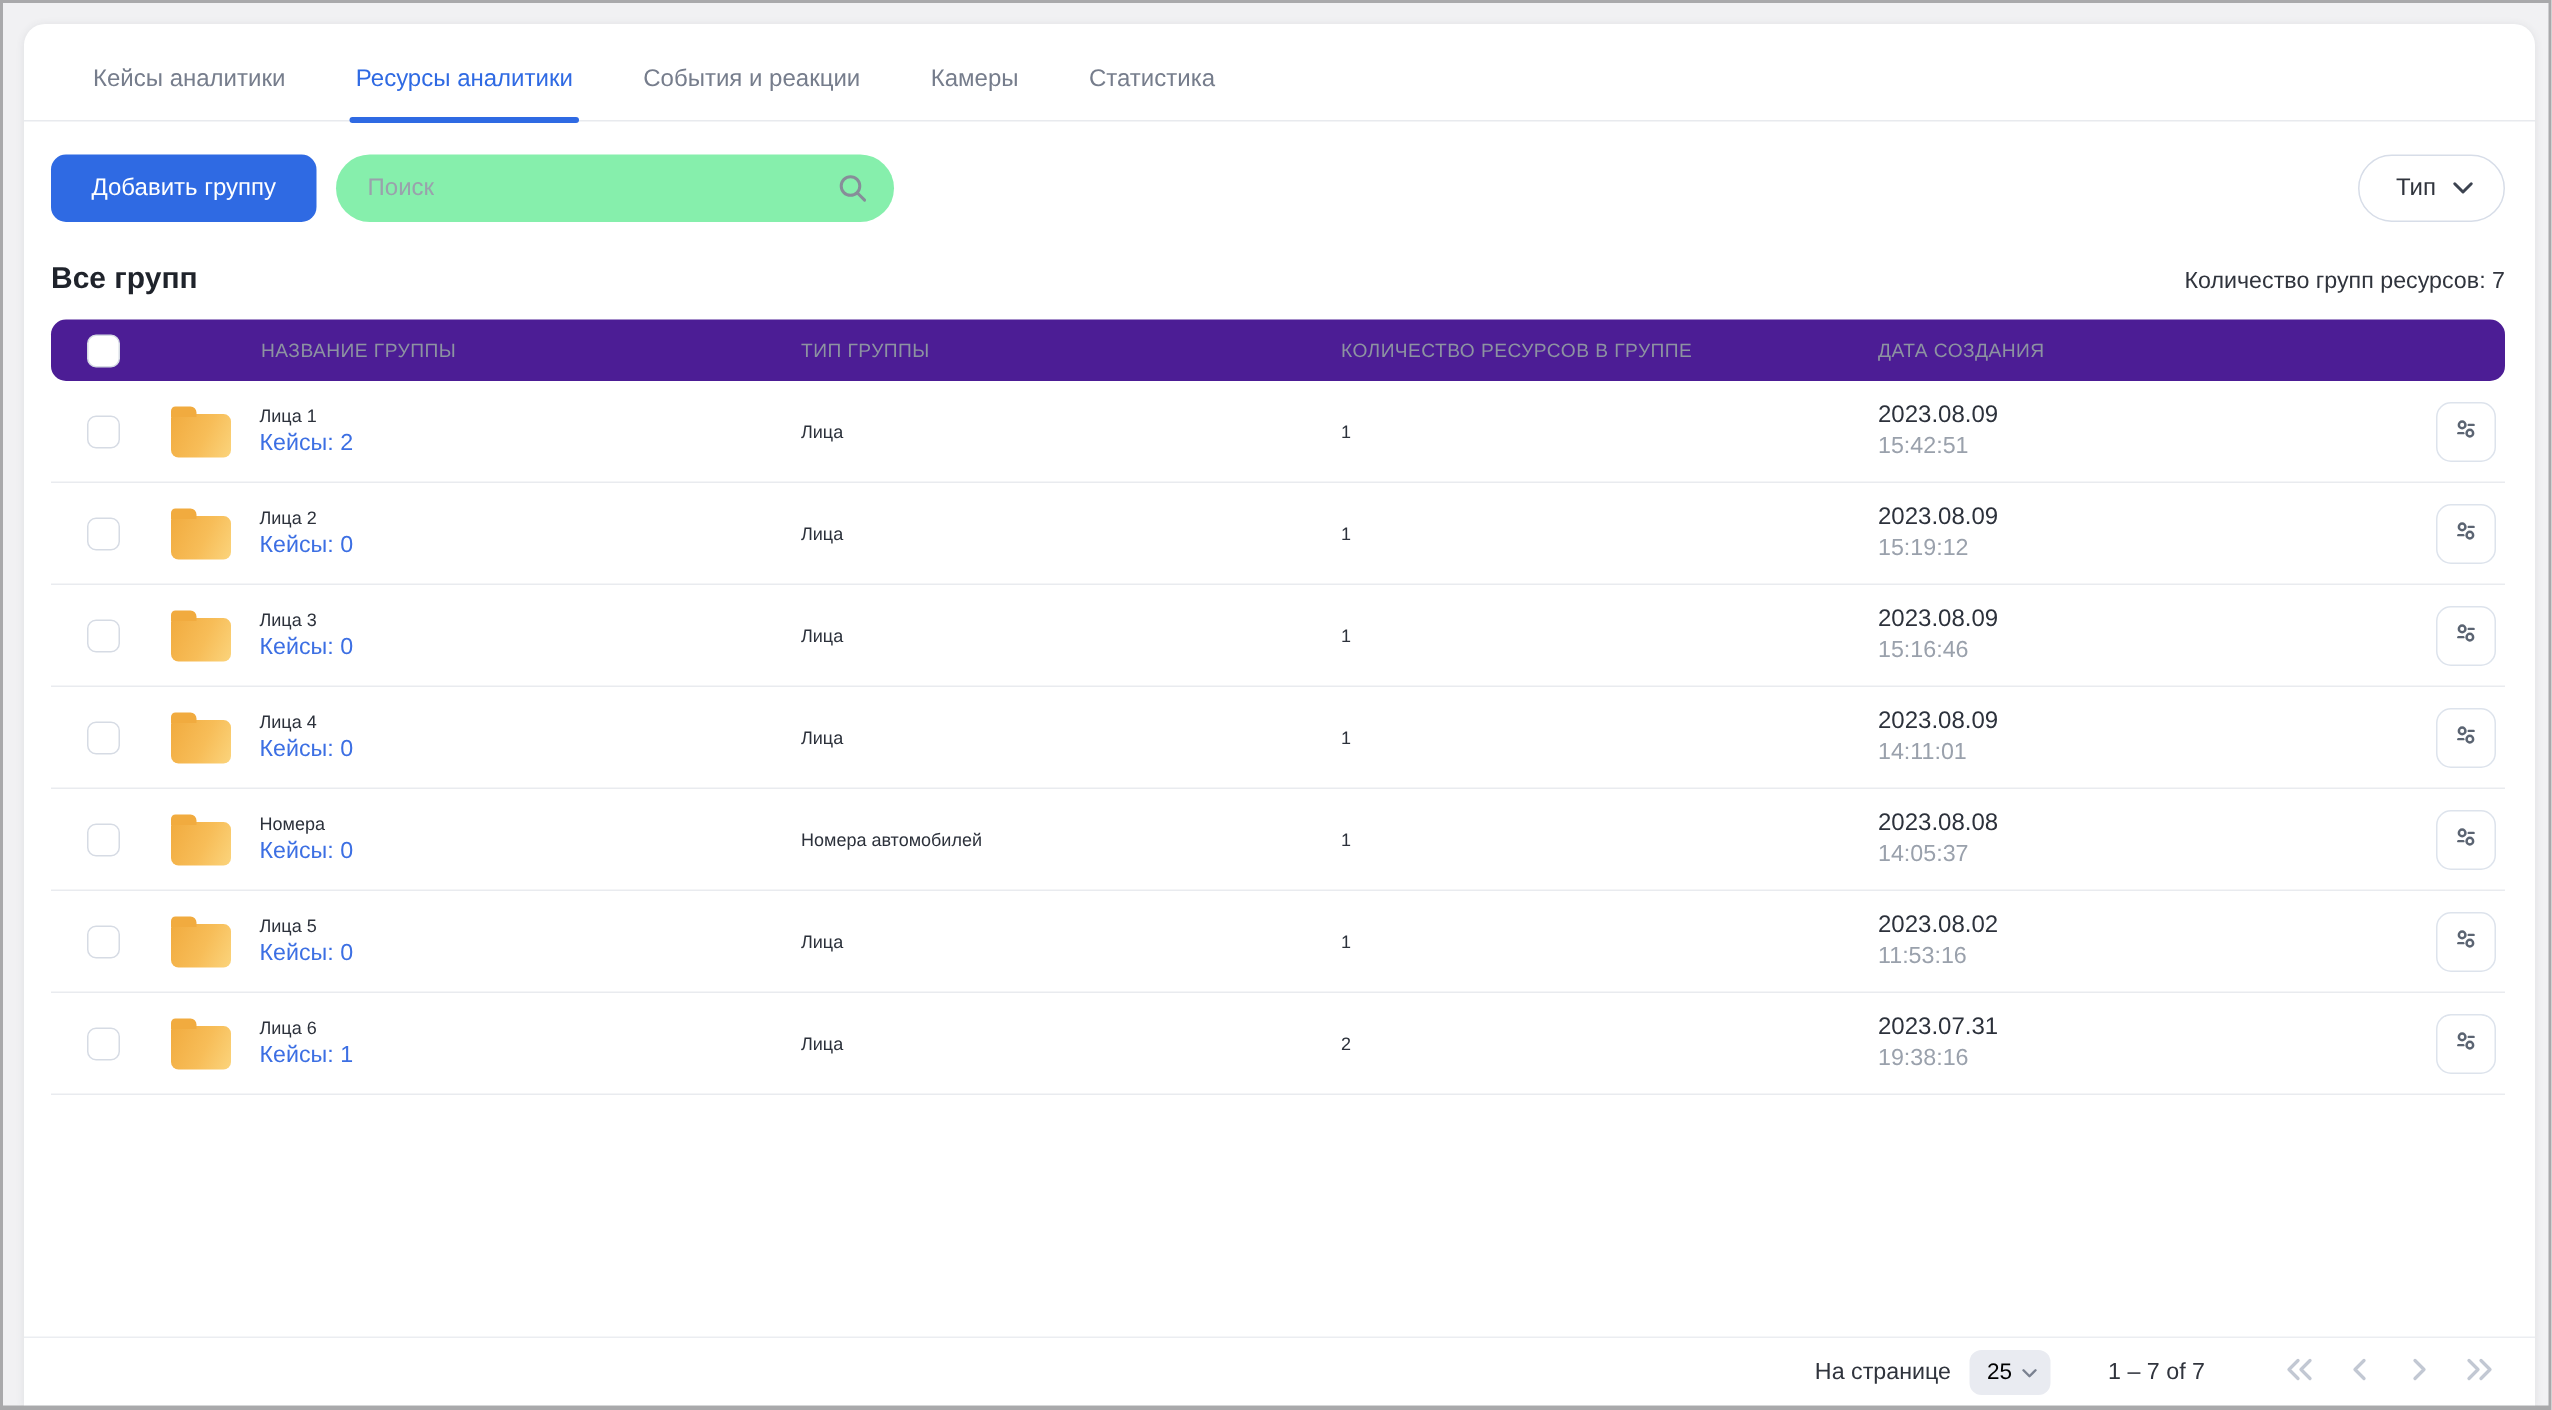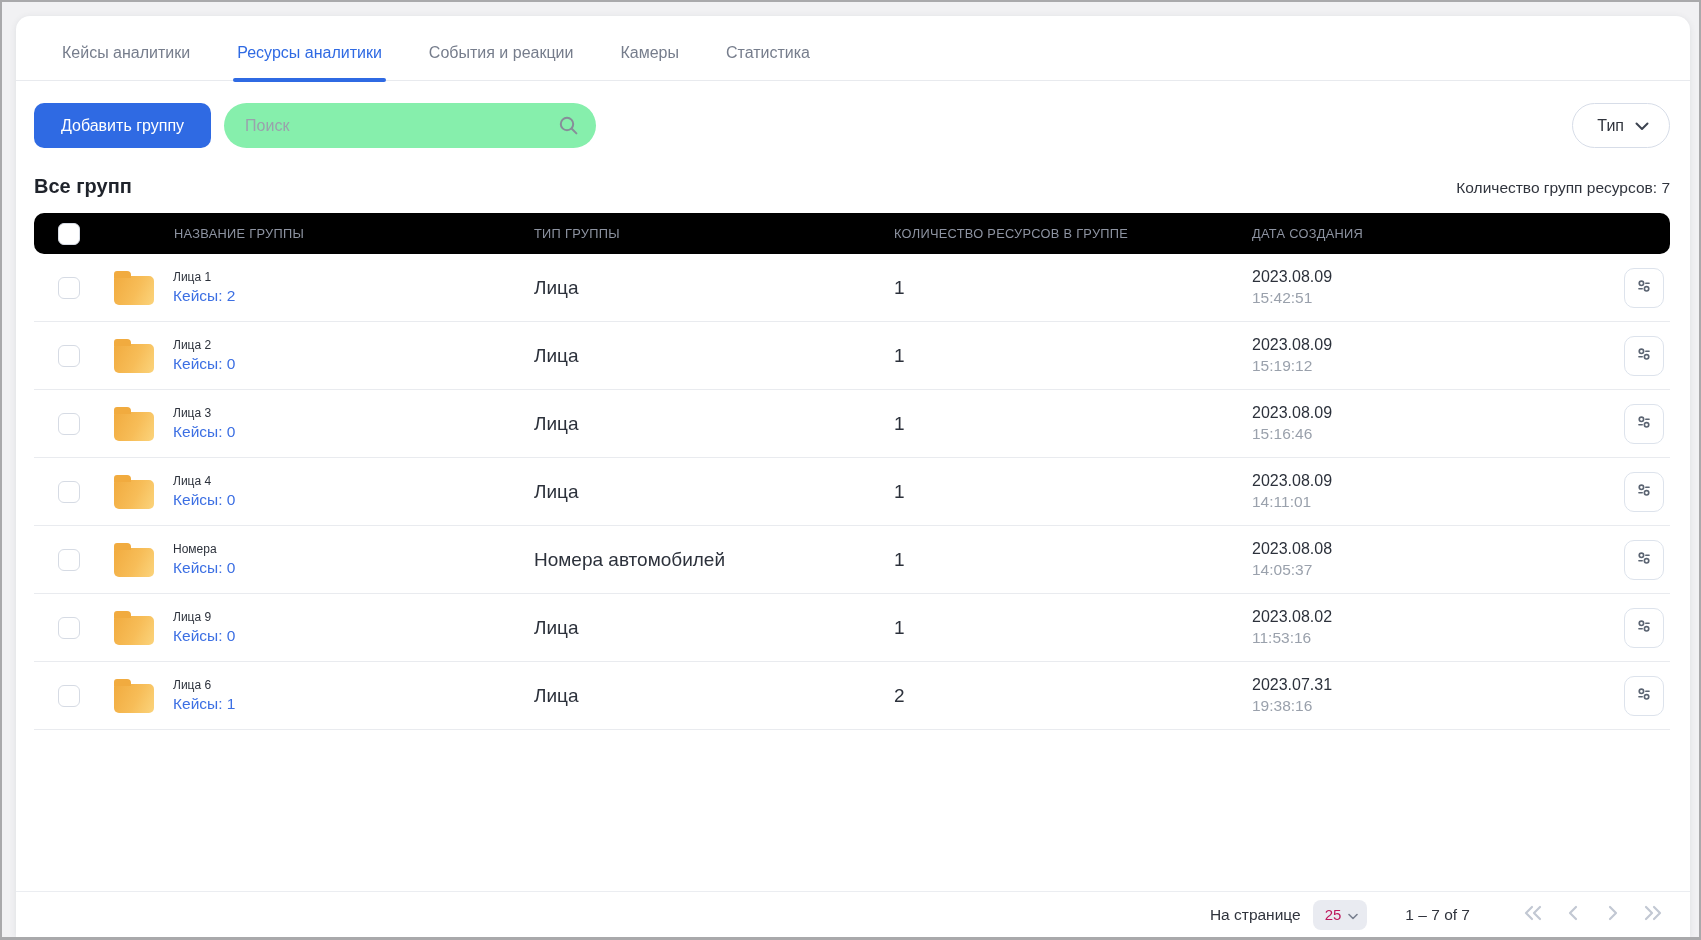--- a/index.html
+++ b/index.html
@@ -75,7 +75,7 @@
     align-items:center;
   }
   .thead {
-    height:41px; background:#000000; border-radius:10px;
+    height:41px; background:#4c1d95; border-radius:10px;
     font-size:12.8px; letter-spacing:.3px; color:#8d93a1;
   }
   .thead .hcell-name { padding-left:70px; }

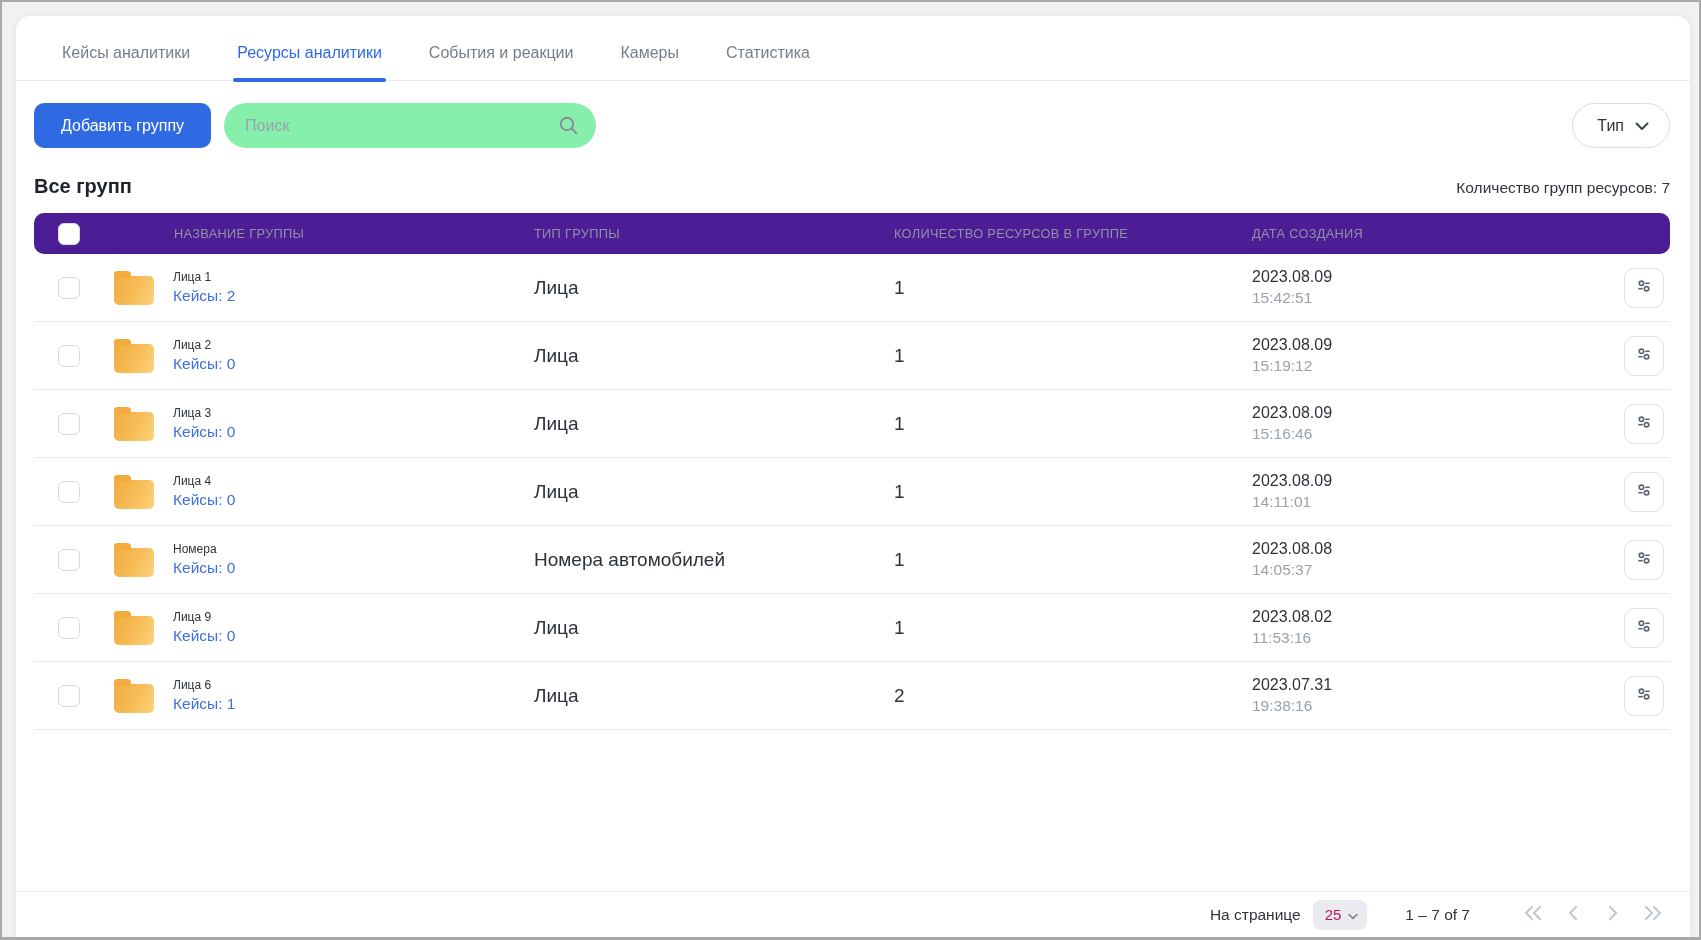--- a/index.html
+++ b/index.html
@@ -99,7 +99,7 @@
   .name-stack { display:flex; flex-direction:column; gap:3px; }
   .row-name { font-size:12px; color:#2c313b; }
   .row-cases { font-size:15.5px; color:#3c6fe3; cursor:pointer; }
-  .cell-type, .cell-count { font-size:19px; color:#2c313b; }
+  .cell-type, .cell-count { font-size:12px; color:#2c313b; }
   .date-stack { display:flex; flex-direction:column; gap:3px; }
   .row-date { font-size:16px; color:#2c313b; }
   .row-time { font-size:15.5px; color:#9aa1ac; }

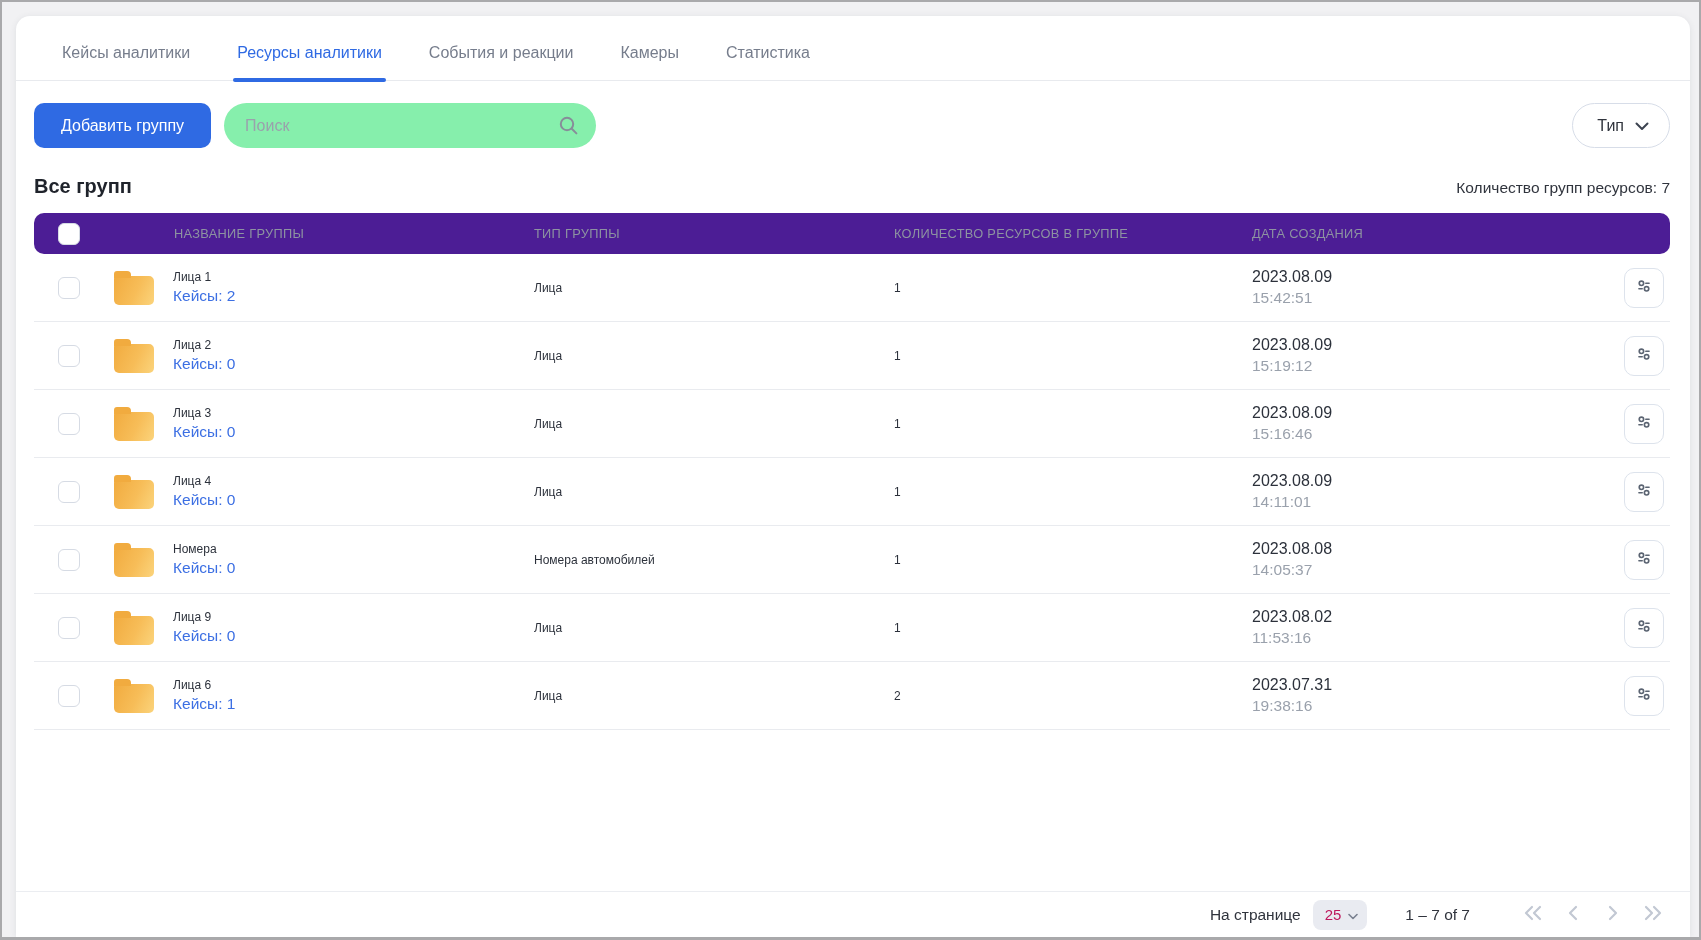--- a/index.html
+++ b/index.html
@@ -357,7 +357,7 @@
           <div class="cell-name">
             <span class="folder"></span>
             <span class="name-stack">
-              <span class="row-name">Лица 9</span>
+              <span class="row-name">Лица 5</span>
               <span class="row-cases">Кейсы: 0</span>
             </span>
           </div>

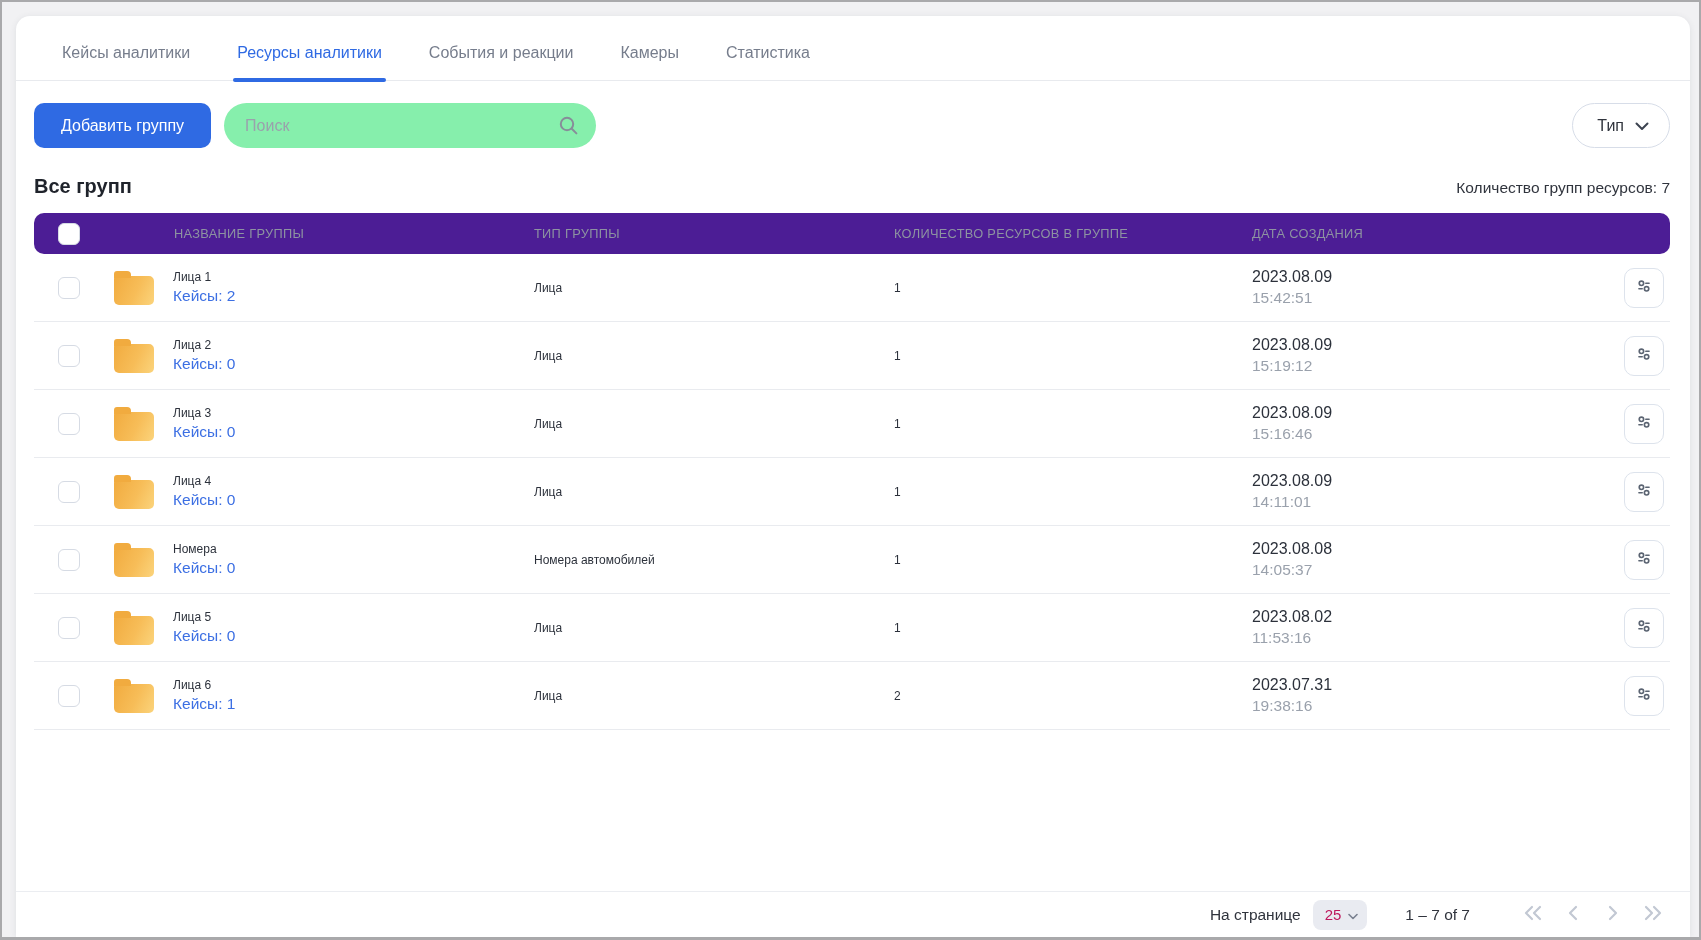--- a/index.html
+++ b/index.html
@@ -121,7 +121,7 @@
   .per-page-select {
     height:30px; padding:0 9px 0 12px; border-radius:8px; background:#e9ebf1;
     display:flex; align-items:center; gap:7px; cursor:pointer;
-    font-size:15px; color:#be185d;
+    font-size:15px; color:#000000;
   }
   .range-label { margin:0 50px 0 38px; white-space:nowrap; }
   .pager { display:flex; align-items:center; gap:14px; }

